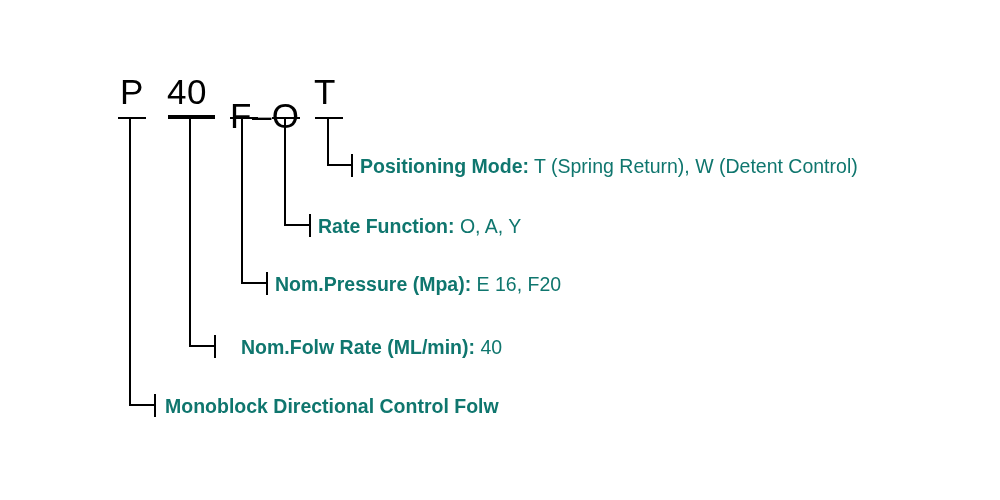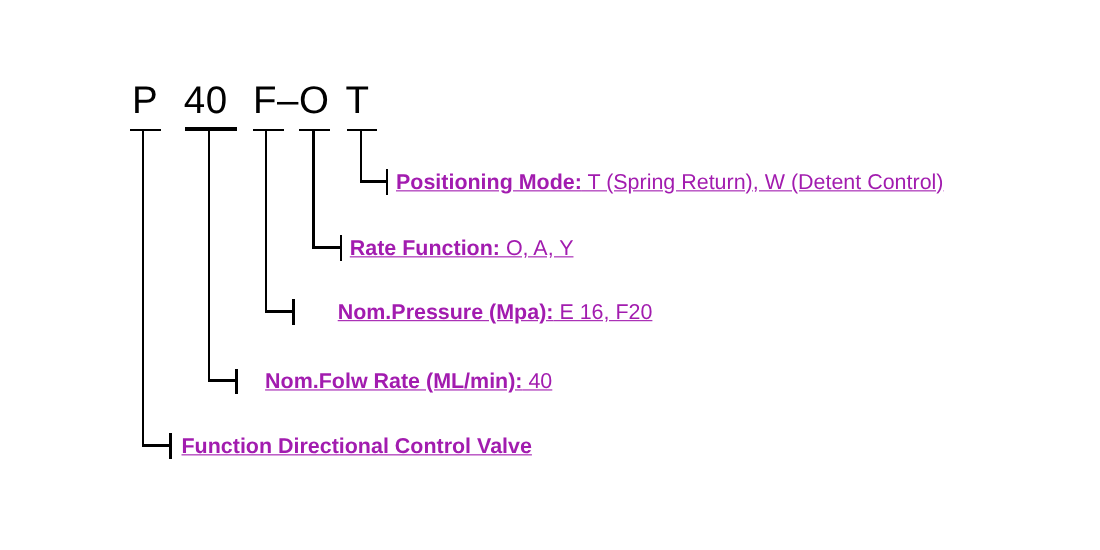--- a/index.html
+++ b/index.html
@@ -68,7 +68,7 @@
   <div class="code-row">
     <span class="code-seg" style="left:120px;">P</span>
     <span class="code-seg" style="left:167px;">40</span>
-    <span class="code-seg" style="left:230px;">F–O</span>
+    <span class="code-seg" style="left:230px;margin-top:24px;">F–O</span>
     <span class="code-seg" style="left:314px;">T</span>
   </div>
 

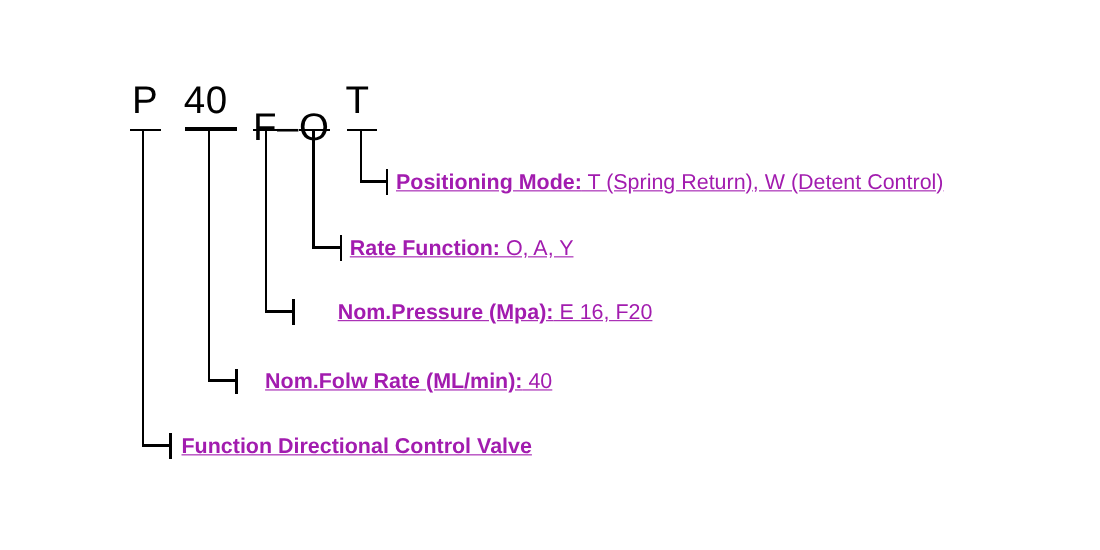--- a/index.html
+++ b/index.html
@@ -50,8 +50,7 @@
     font-size: 19.5px;
     line-height: 26px;
     white-space: nowrap;
-    color: #a21caf;
-    text-decoration: underline;
+    color: #0f766e;
   }
   .label .field {
     font-weight: 700;

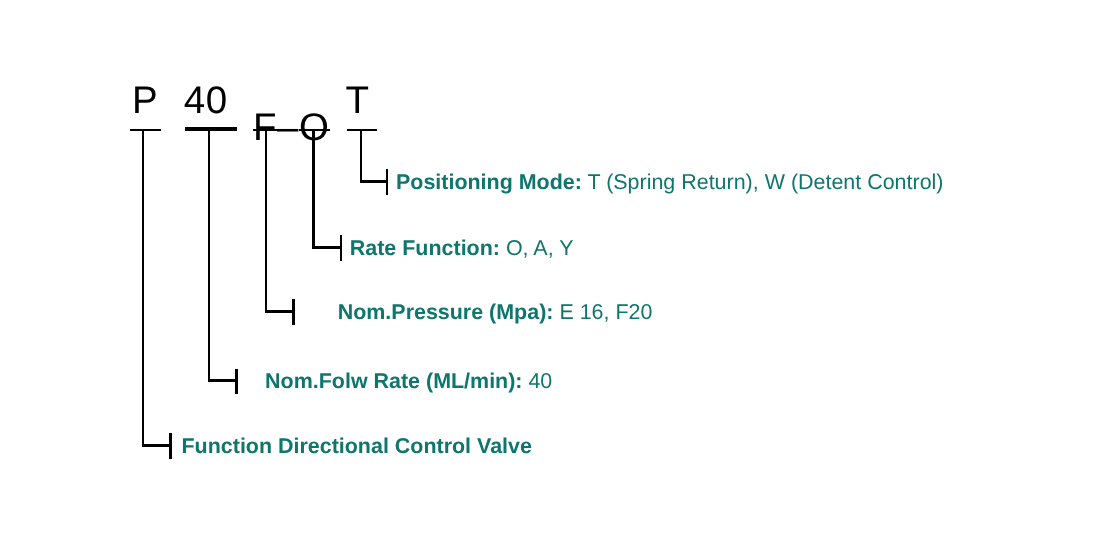--- a/index.html
+++ b/index.html
@@ -105,7 +105,7 @@
     <span class="field">Rate Function:</span><span class="value"> O, A, Y</span>
   </div>
 
-  <div class="label" style="left:275px; top:271px;margin-left:32px;">
+  <div class="label" style="left:275px; top:271px;">
     <span class="field">Nom.Pressure (Mpa):</span><span class="value"> E 16, F20</span>
   </div>
 

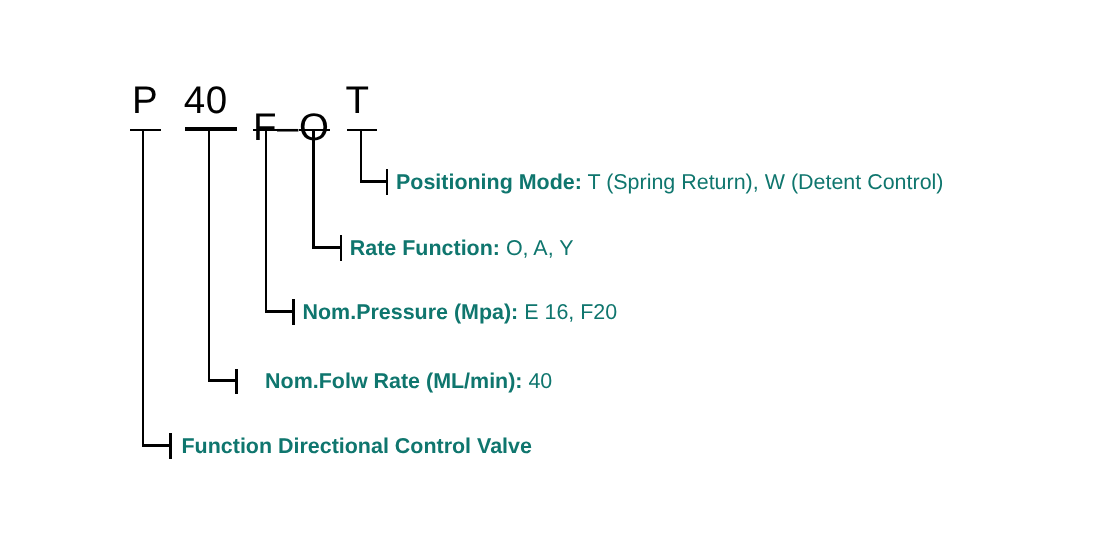--- a/index.html
+++ b/index.html
@@ -114,7 +114,7 @@
   </div>
 
   <div class="label" style="left:165px; top:393px;">
-    <span class="field">Function Directional Control Valve</span><span class="value"></span>
+    <span class="field">Monoblock Directional Control Folw</span><span class="value"></span>
   </div>
 
 </div>

